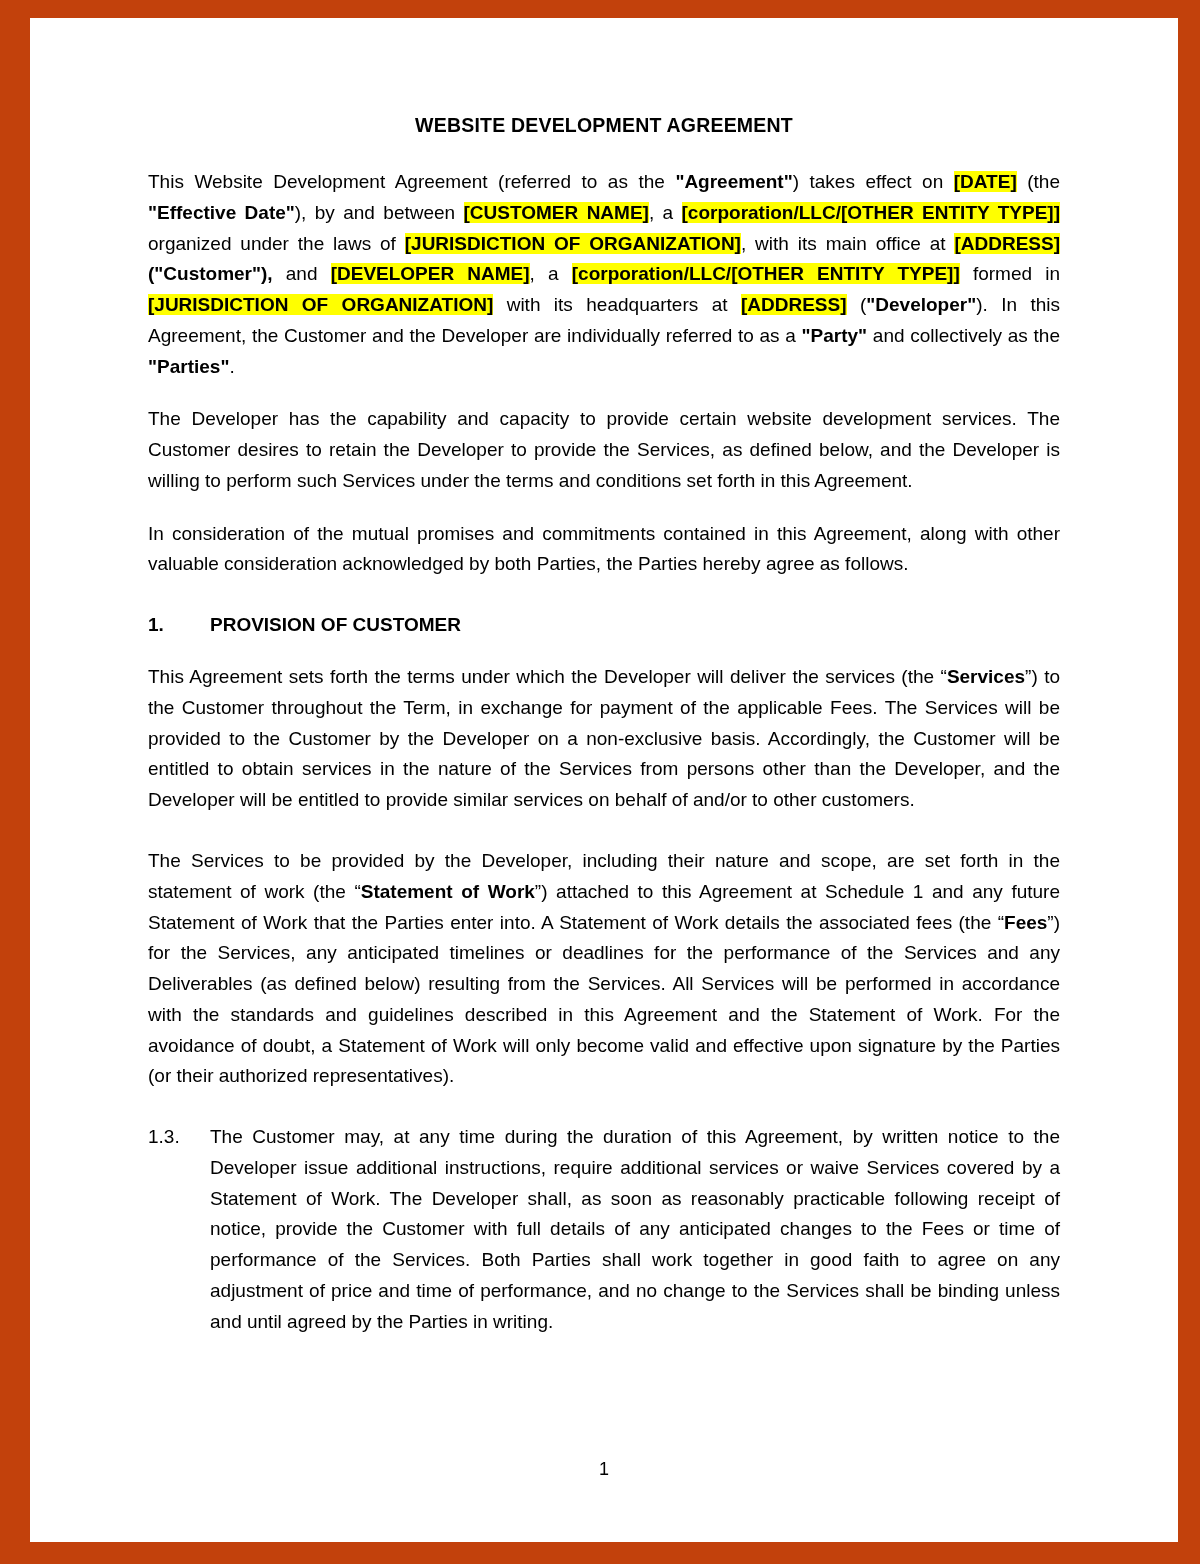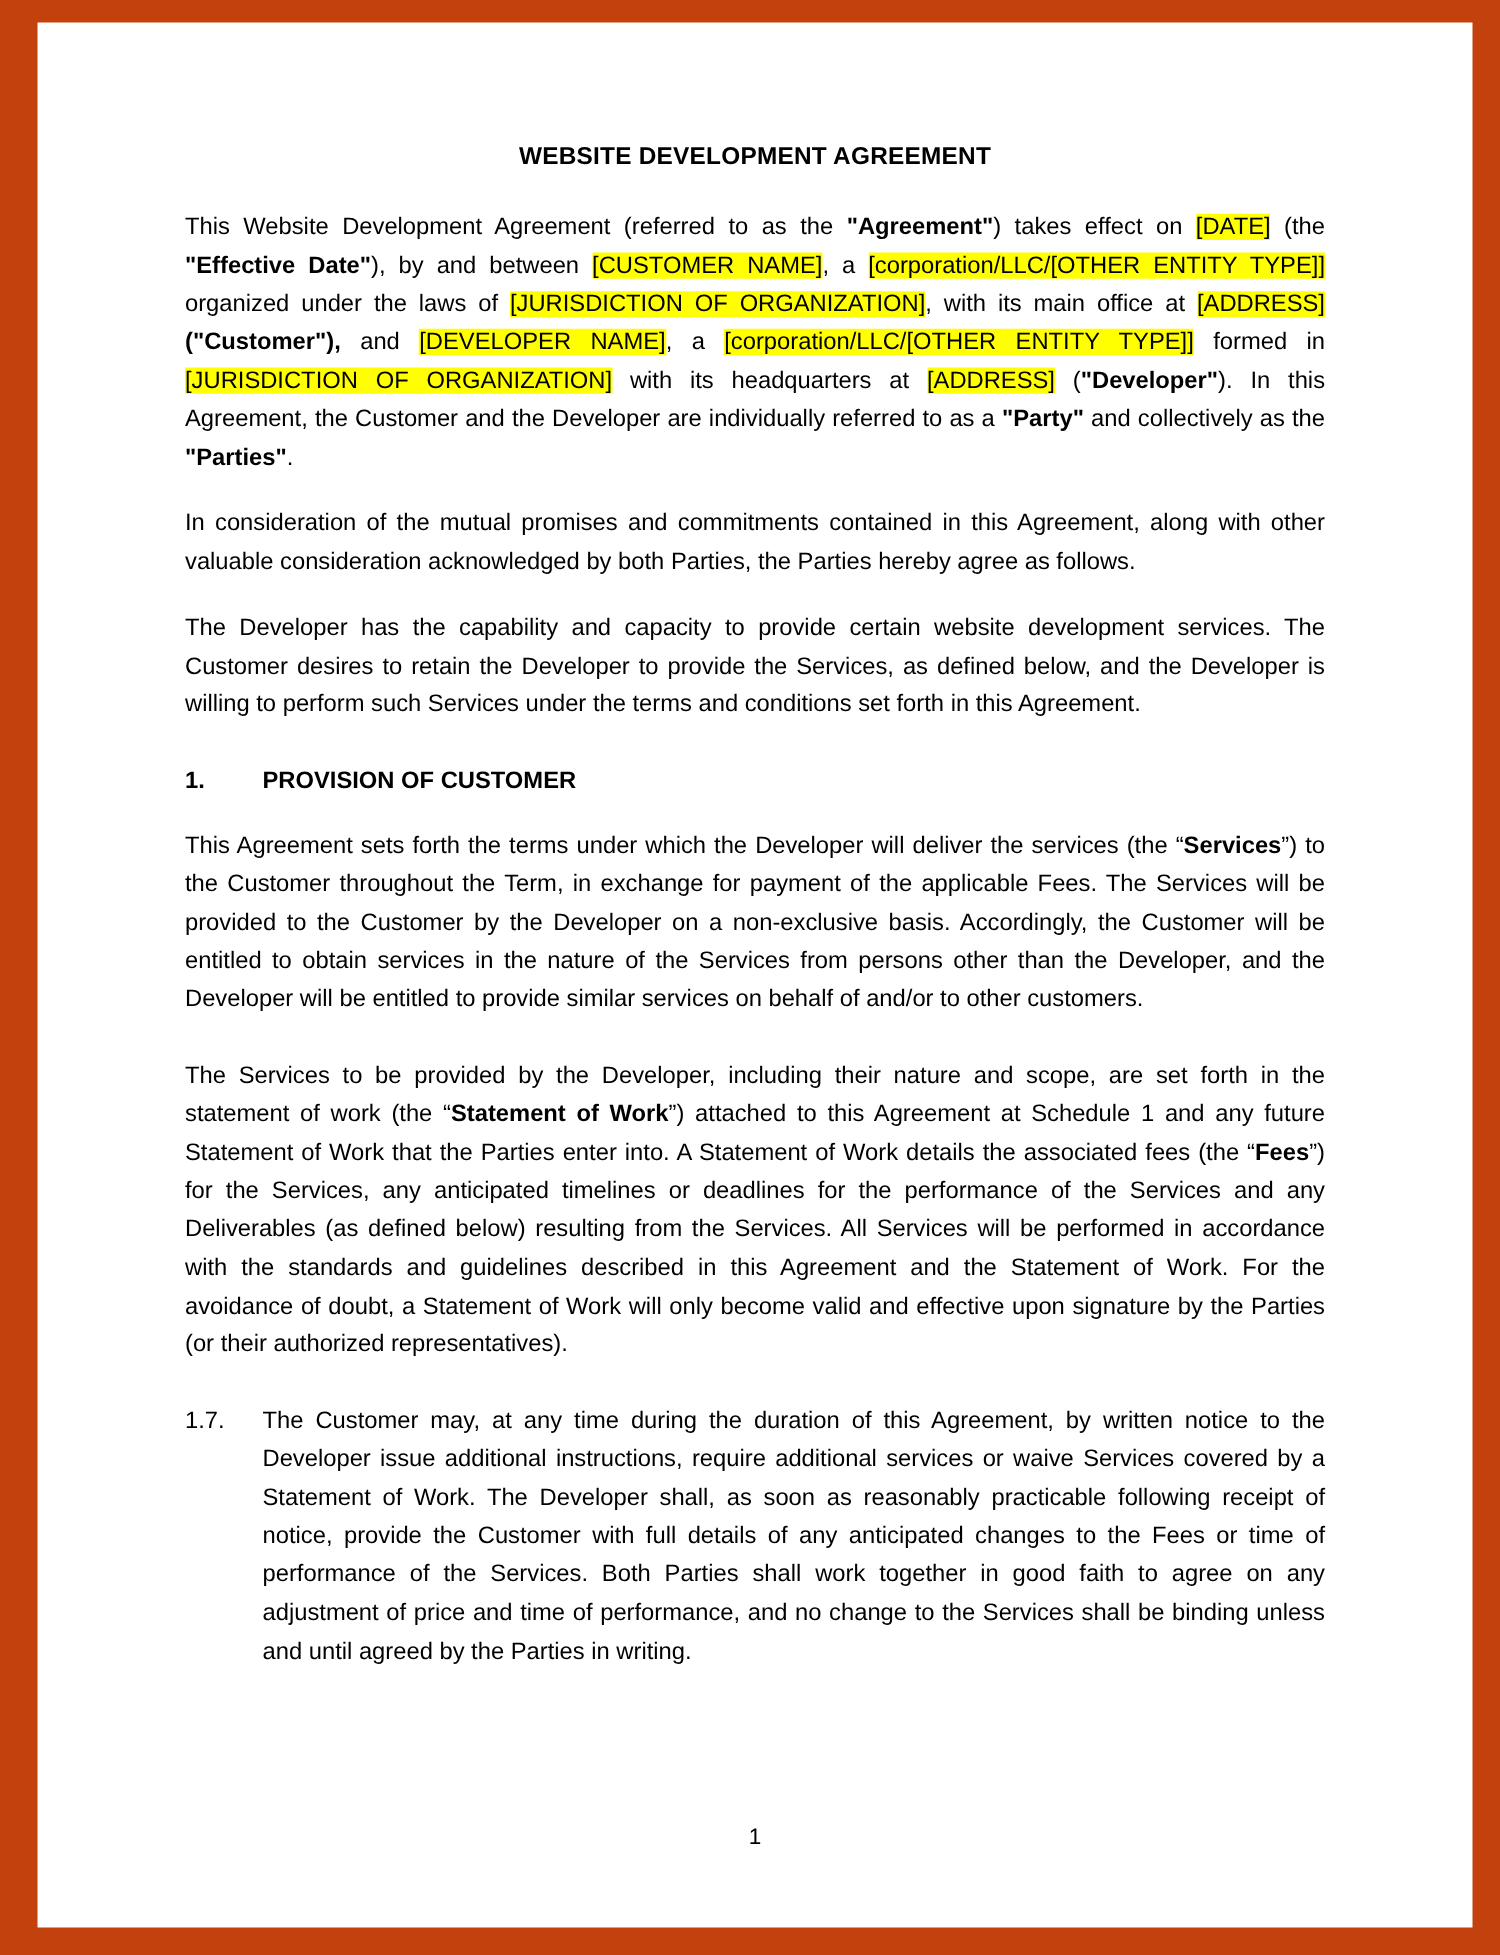--- a/index.html
+++ b/index.html
@@ -45,6 +45,7 @@
   }
   .hl {
     background: #ffff00;
+    font-weight: bold;
   }
   .b { font-weight: bold; }
 

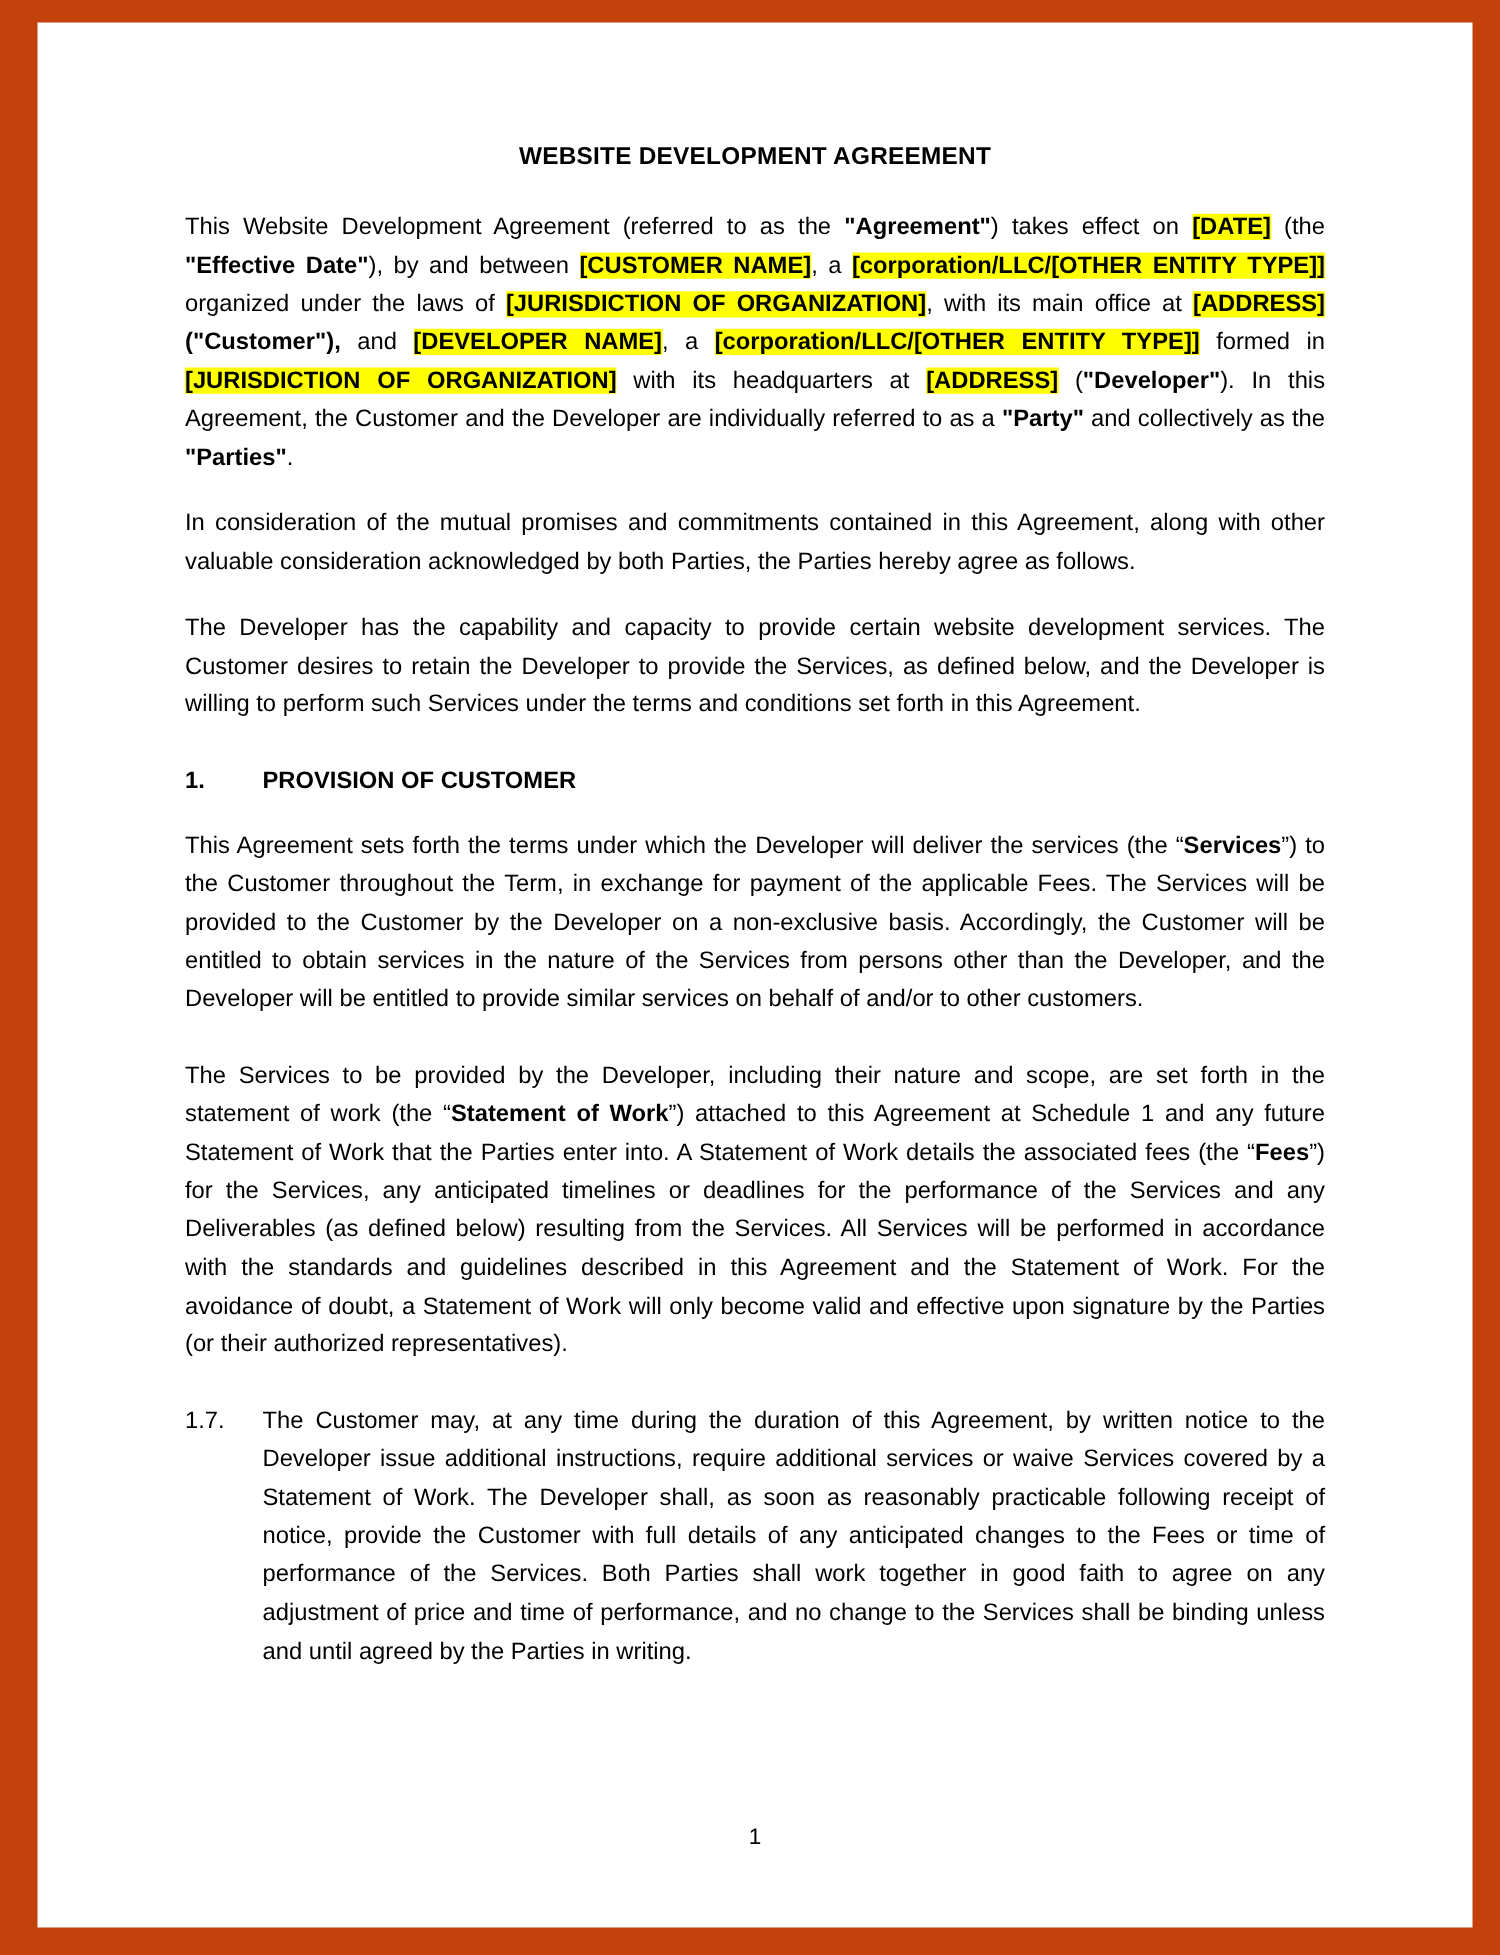--- a/index.html
+++ b/index.html
@@ -100,9 +100,9 @@
       <span>This Website Development Agreement (referred to as the </span><span class="b">"Agreement"</span><span>) takes effect on </span><span class="hl">[DATE]</span><span> (the </span><span class="b">"Effective Date"</span><span>), by and between </span><span class="hl">[CUSTOMER NAME]</span><span>, a </span><span class="hl">[corporation/LLC/[OTHER ENTITY TYPE]]</span><span> organized under the laws of </span><span class="hl">[JURISDICTION OF ORGANIZATION]</span><span>, with its main office at </span><span class="hl">[ADDRESS]</span><span> </span><span class="b">("Customer"),</span><span> and </span><span class="hl">[DEVELOPER NAME]</span><span>, a </span><span class="hl">[corporation/LLC/[OTHER ENTITY TYPE]]</span><span> formed in </span><span class="hl">[JURISDICTION OF ORGANIZATION]</span><span> with its headquarters at </span><span class="hl">[ADDRESS]</span><span> (</span><span class="b">"Developer"</span><span>). In this Agreement, the Customer and the Developer are individually referred to as a </span><span class="b">"Party"</span><span> and collectively as the </span><span class="b">"Parties"</span><span>.</span>
     </p>
 
+    <p class="body-text">The Developer has the capability and capacity to provide certain website development services. The Customer desires to retain the Developer to provide the Services, as defined below, and the Developer is willing to perform such Services under the terms and conditions set forth in this Agreement.</p>
+
     <p class="body-text">In consideration of the mutual promises and commitments contained in this Agreement, along with other valuable consideration acknowledged by both Parties, the Parties hereby agree as follows.</p>
-
-    <p class="body-text">The Developer has the capability and capacity to provide certain website development services. The Customer desires to retain the Developer to provide the Services, as defined below, and the Developer is willing to perform such Services under the terms and conditions set forth in this Agreement.</p>
 
     <div class="section-heading">
       <span class="num">1.</span>

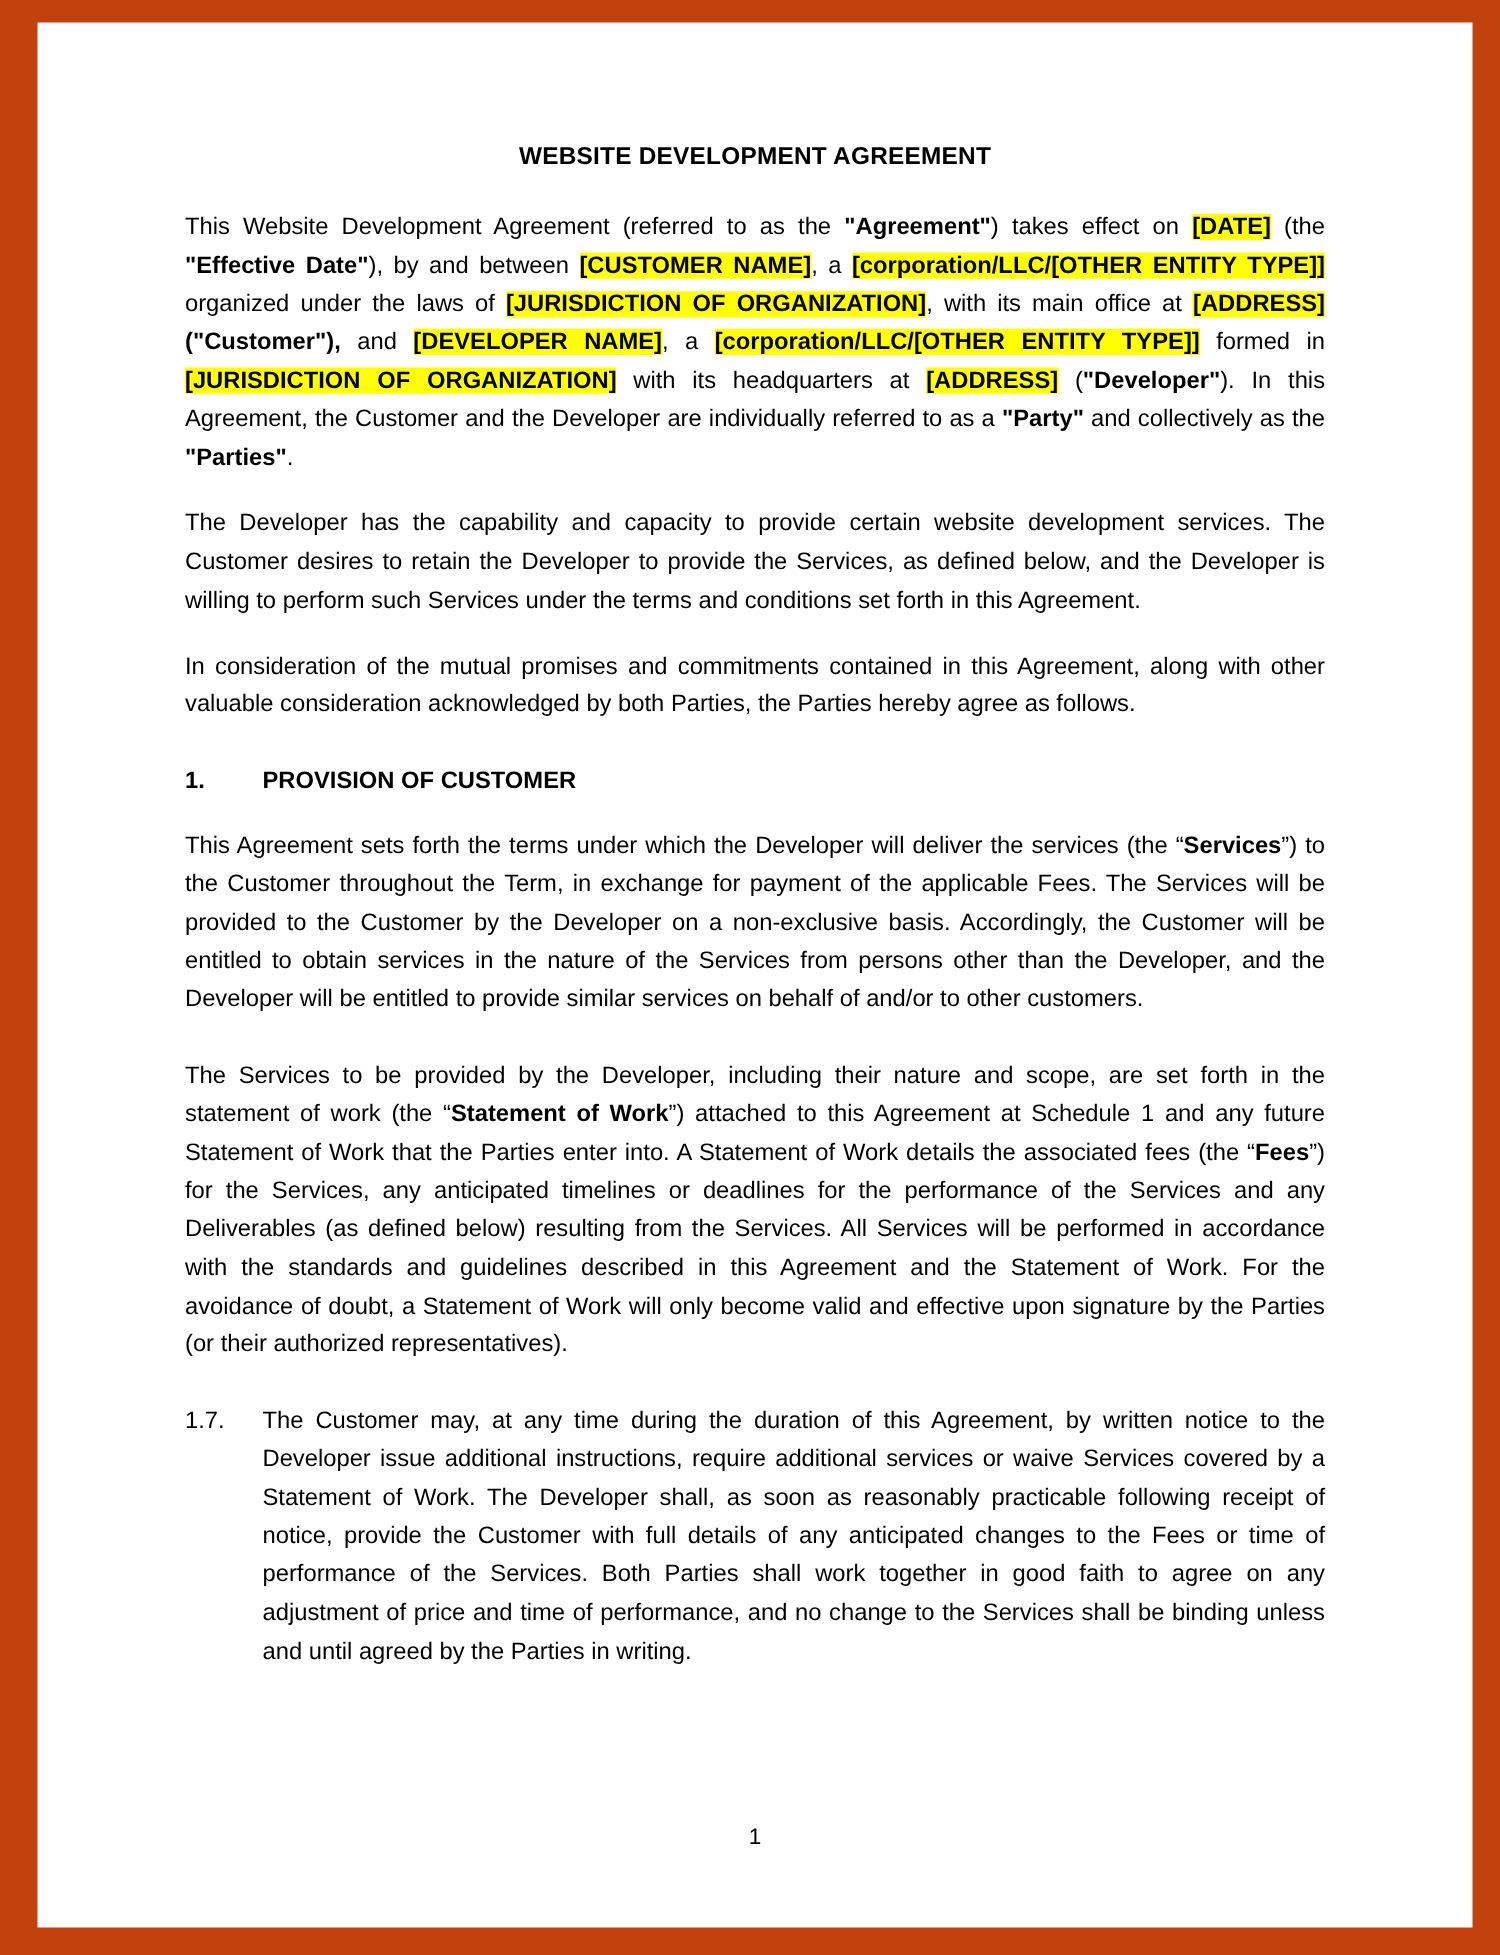--- a/index.html
+++ b/index.html
@@ -122,7 +122,7 @@
     </div>
 
     <div class="clause">
-      <div class="num">1.7.</div>
+      <div class="num">1.3.</div>
       <div class="text">The Customer may, at any time during the duration of this Agreement, by written notice to the Developer issue additional instructions, require additional services or waive Services covered by a Statement of Work. The Developer shall, as soon as reasonably practicable following receipt of notice, provide the Customer with full details of any anticipated changes to the Fees or time of performance of the Services. Both Parties shall work together in good faith to agree on any adjustment of price and time of performance, and no change to the Services shall be binding unless and until agreed by the Parties in writing.</div>
     </div>
 

